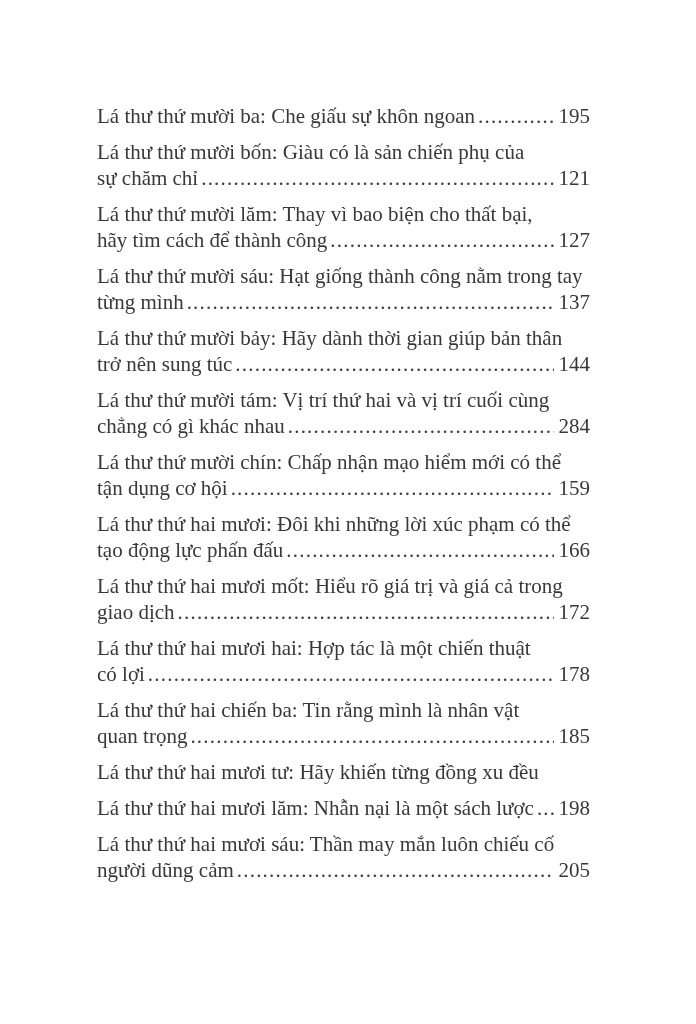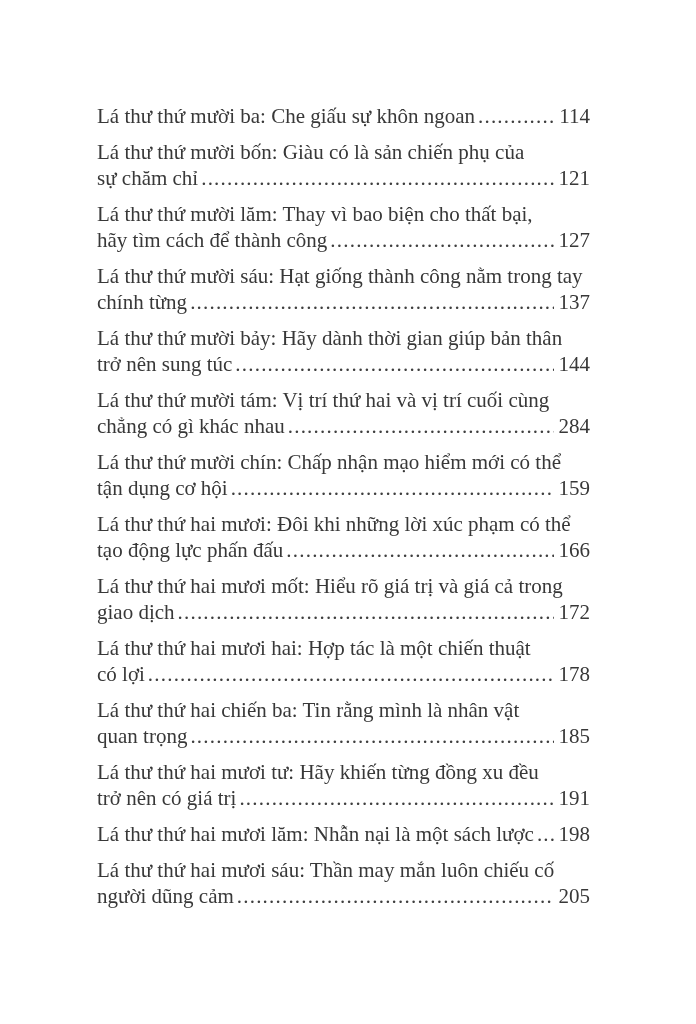--- a/index.html
+++ b/index.html
@@ -71,7 +71,7 @@
         <div class="line final">
           <span class="line-text">Lá thư thứ mười ba: Che giấu sự khôn ngoan</span>
           <span class="dots"></span>
-          <span class="pagenum">114</span>
+          <span class="pagenum">195</span>
         </div>
       </div>
       <div class="entry">

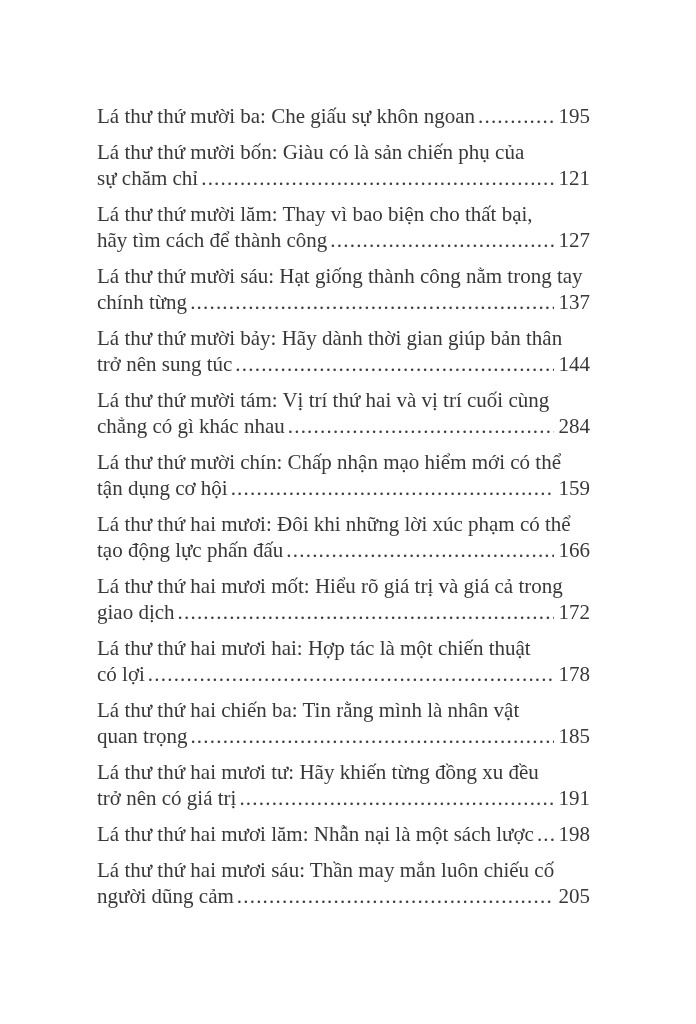--- a/index.html
+++ b/index.html
@@ -93,7 +93,7 @@
       <div class="entry">
         <div class="line">Lá thư thứ mười sáu: Hạt giống thành công nằm trong tay</div>
         <div class="line final">
-          <span class="line-text">chính từng</span>
+          <span class="line-text">từng mình</span>
           <span class="dots"></span>
           <span class="pagenum">137</span>
         </div>

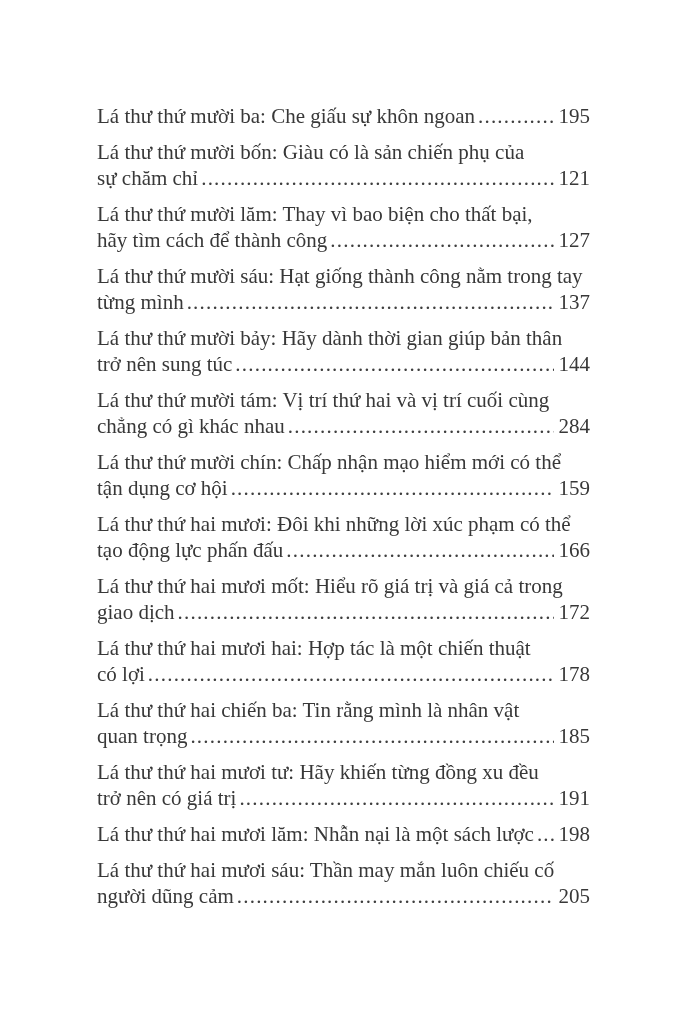--- a/index.html
+++ b/index.html
@@ -156,11 +156,6 @@
       </div>
       <div class="entry">
         <div class="line">Lá thư thứ hai mươi tư: Hãy khiến từng đồng xu đều</div>
-        <div class="line final">
-          <span class="line-text">trở nên có giá trị</span>
-          <span class="dots"></span>
-          <span class="pagenum">191</span>
-        </div>
       </div>
       <div class="entry">
         <div class="line final">

